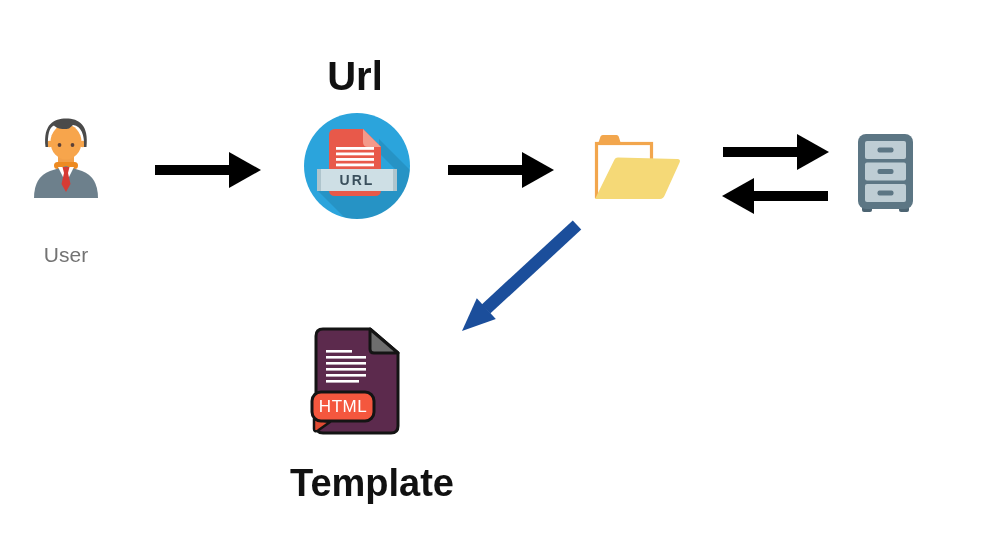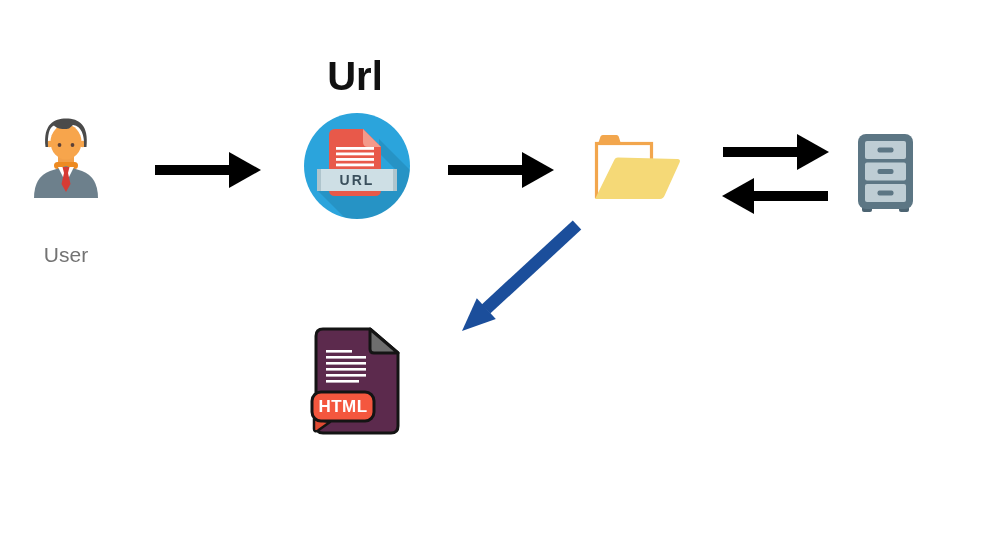--- a/index.html
+++ b/index.html
@@ -29,7 +29,7 @@
   .template-svg{left:310px;top:326px;width:92px;height:112px;}
   .html-badge{
     left:312px;top:392px;width:62px;height:29px;line-height:29px;
-    text-align:center;font-weight:700;font-size:17px;color:#ffffff;letter-spacing:0.5px;
+    text-align:center;font-weight:400;font-size:17px;color:#ffffff;letter-spacing:0.5px;
   }
   .arrow{width:106px;height:40px;}
   .arrow-1{left:155px;top:150px;}

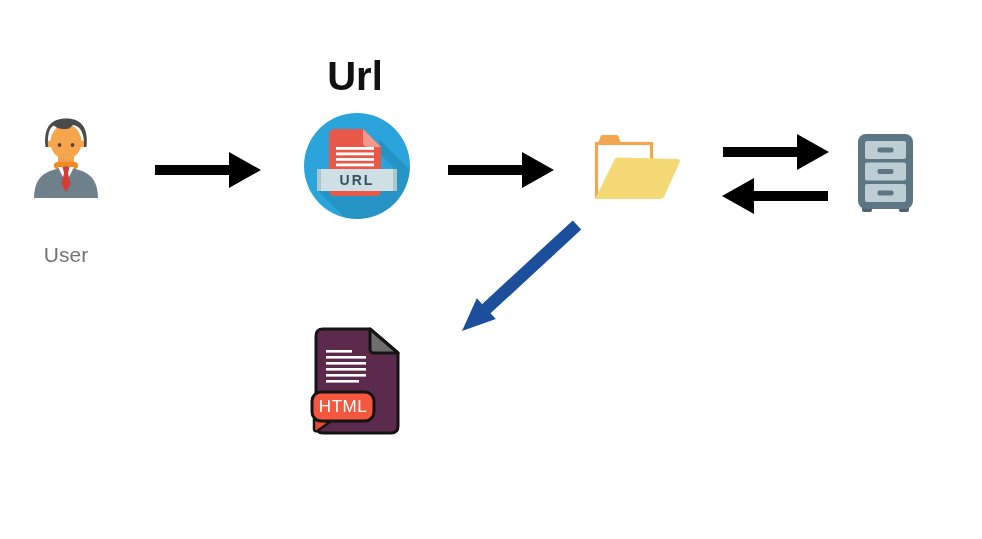--- a/index.html
+++ b/index.html
@@ -136,6 +136,7 @@
     <rect x="2" y="66" width="62" height="29" rx="9" fill="#F4573E" stroke="#141414" stroke-width="3"></rect>
   </svg>
   <div class="abs html-badge">HTML</div>
+  <div class="abs node-title template-title">Template</div>
 
 </div>
 

